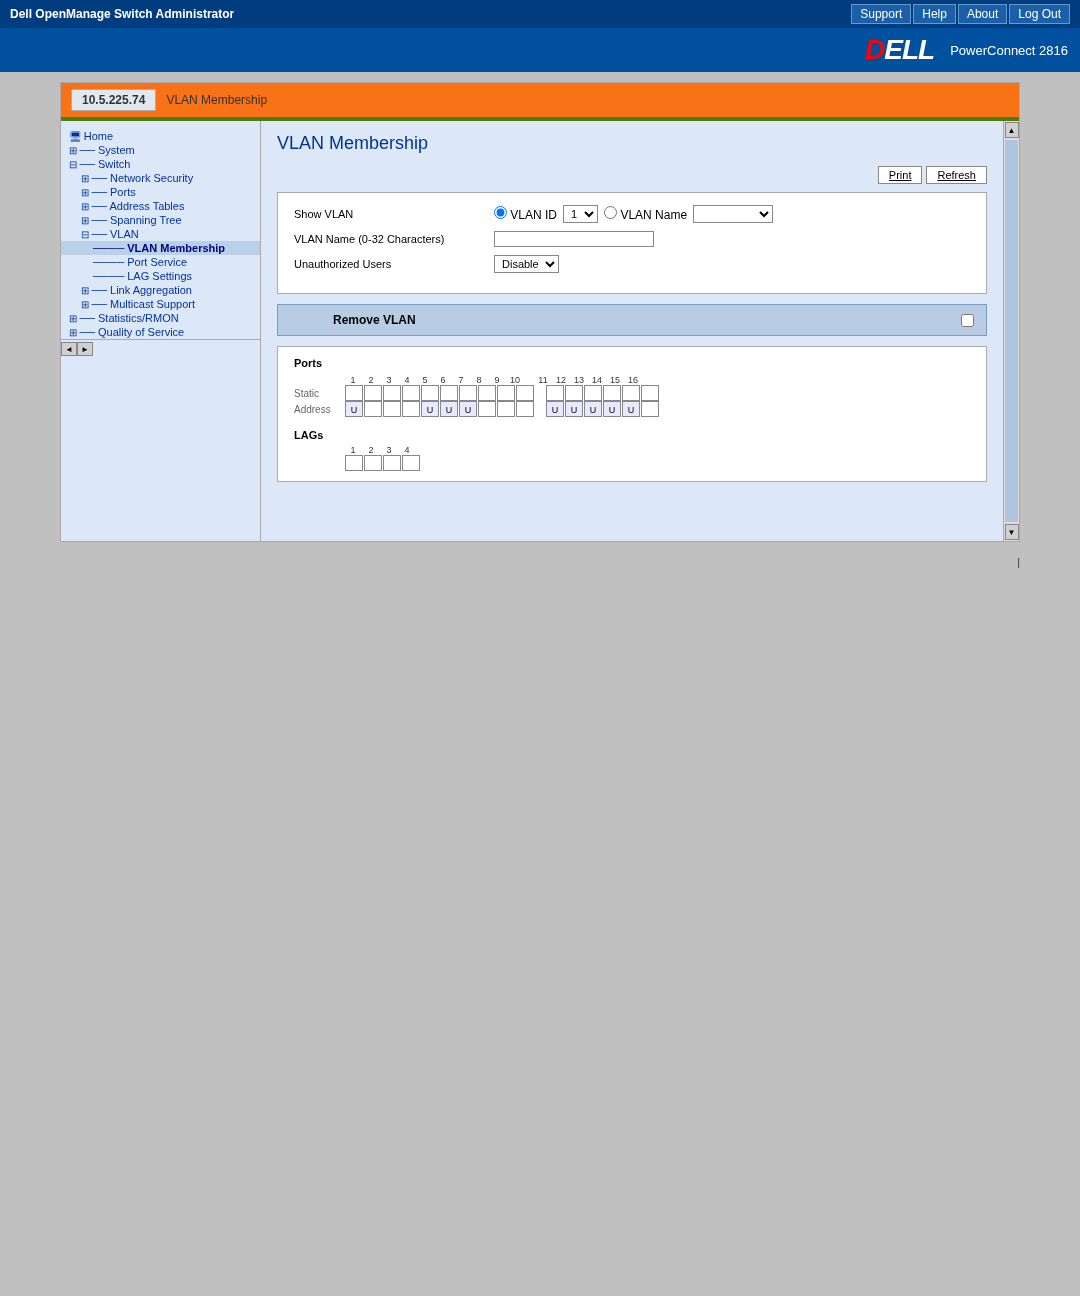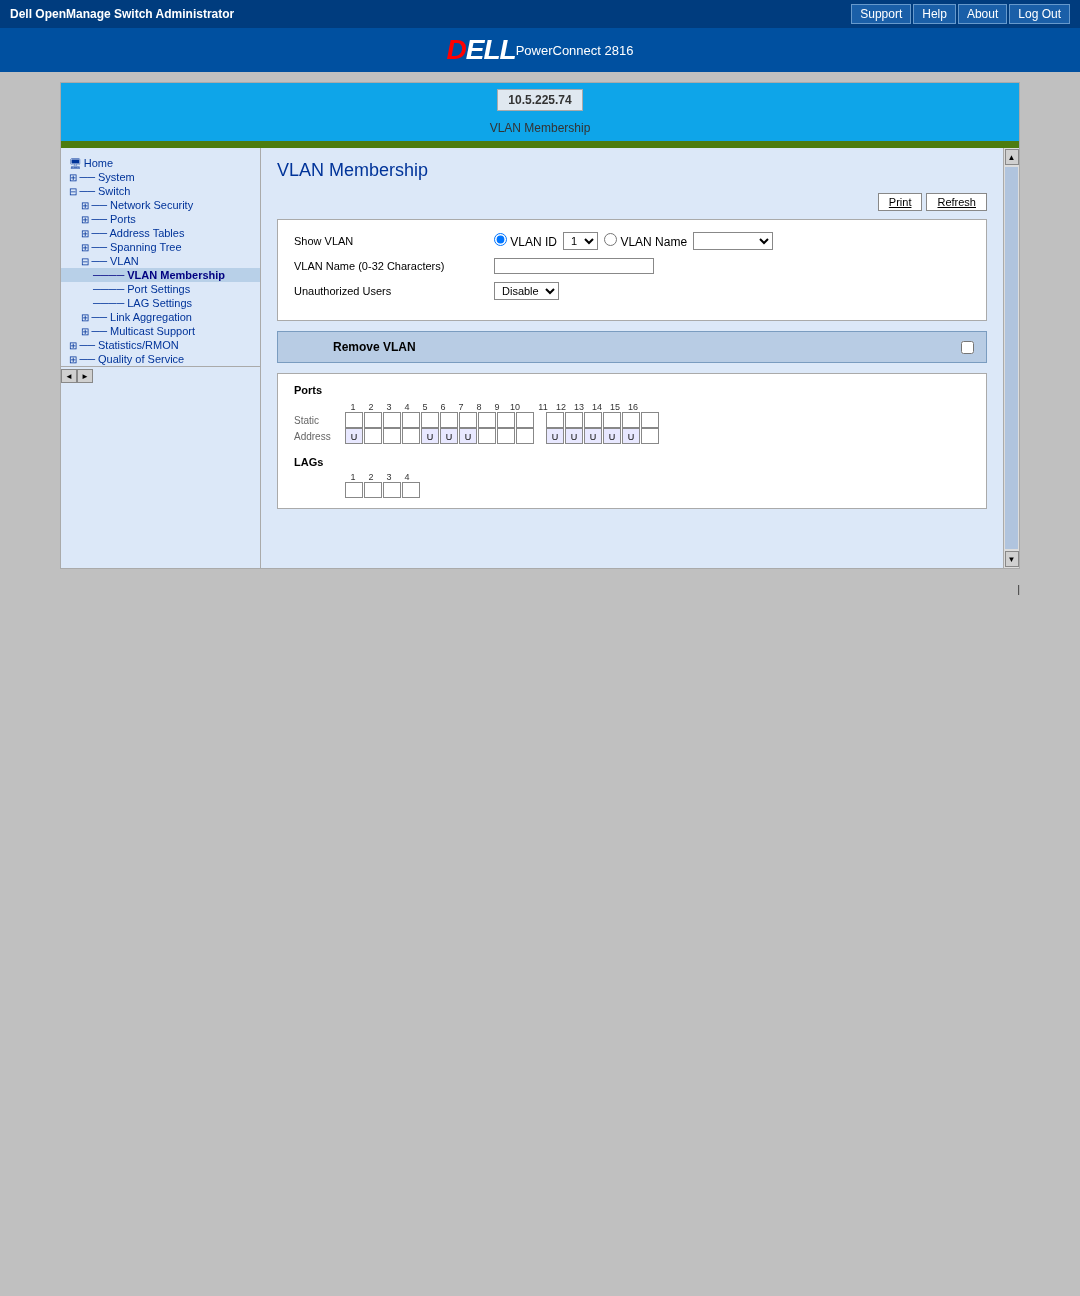--- a/index.html
+++ b/index.html
@@ -30,10 +30,11 @@
     .logo-bar {
       background: #0050a0;
       display: flex;
-      justify-content: center;
+      justify-content: flex-end;
       align-items: center;
       padding: 6px 12px;
       height: 44px;
+      gap: 16px;
     }
     .dell-logo {
       color: white;

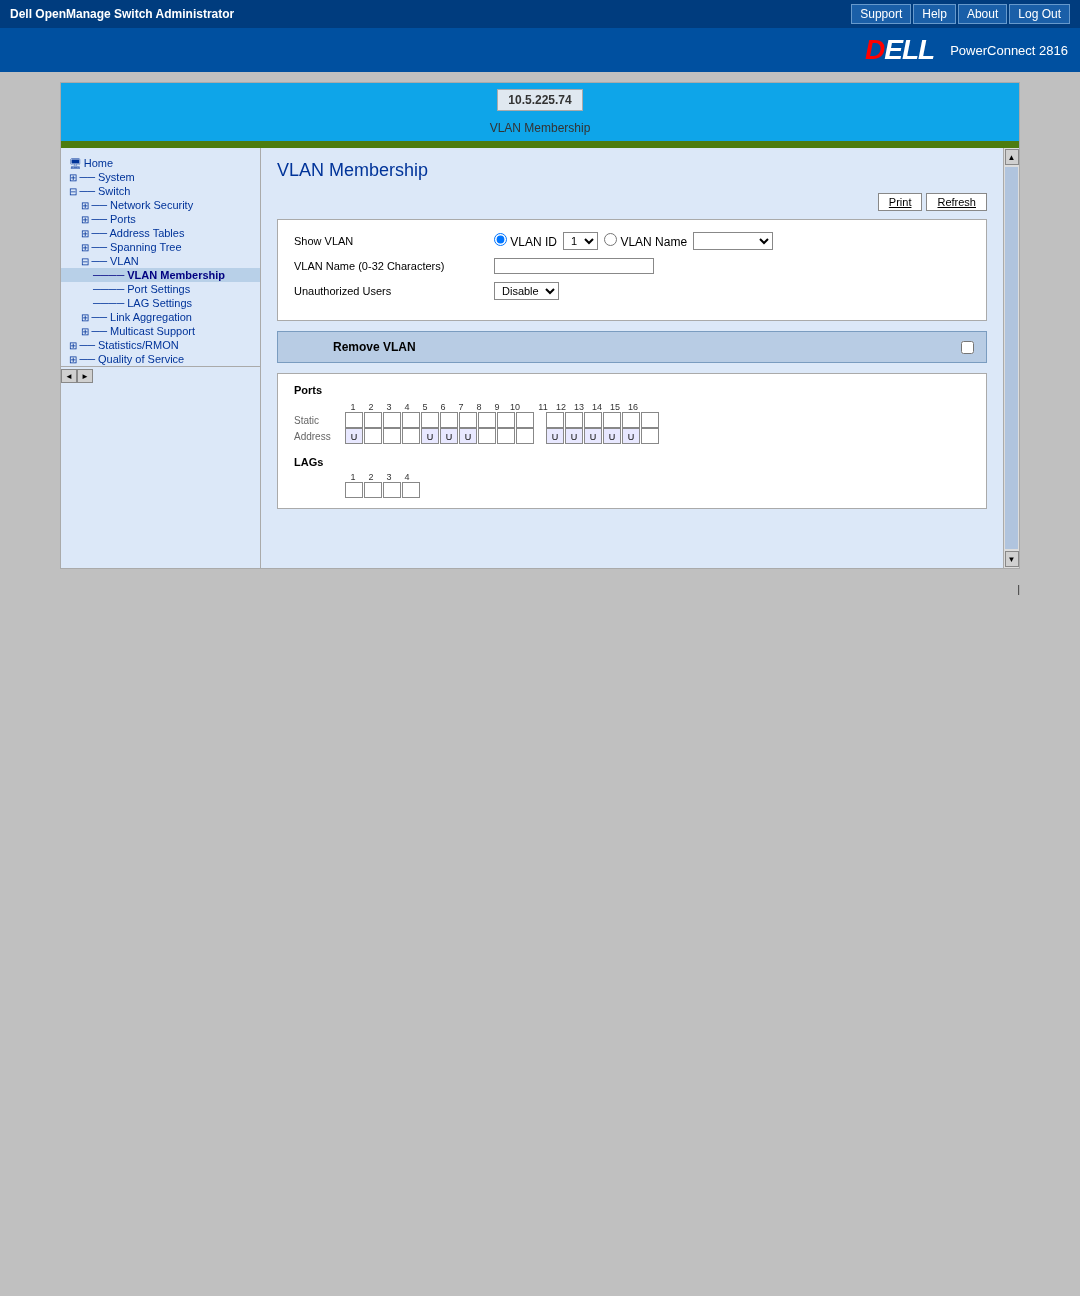--- a/index.html
+++ b/index.html
@@ -57,13 +57,12 @@
 
     
     .breadcrumb-bar {
-      background: #0ea5e9;
-      border-bottom: 7px solid #4d7c0f;
+      background: #f97316;
+      border-bottom: 4px solid #4d7c0f;
       padding: 6px 10px;
       display: flex;
       align-items: center;
       gap: 10px;
-      flex-direction: column;
     }
     .ip-address {
       background: #e0e8f0;

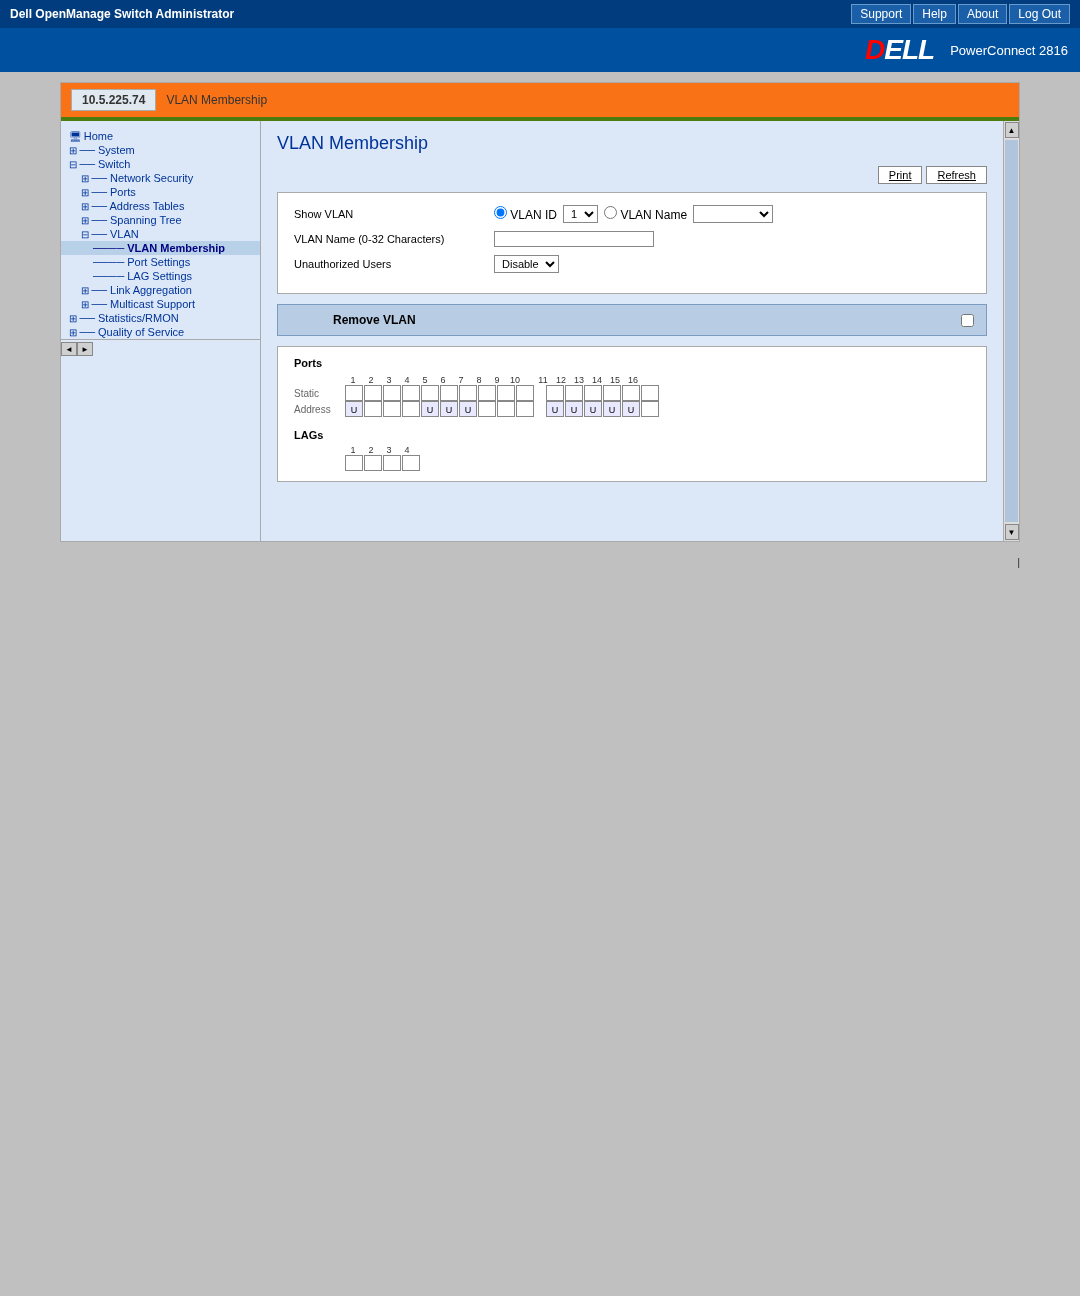--- a/index.html
+++ b/index.html
@@ -309,7 +309,7 @@
       </div>
 
       <div class="sidebar-item indent3">
-        ──── Port Settings
+        ──── Port Service
       </div>
 
       <div class="sidebar-item indent3">

